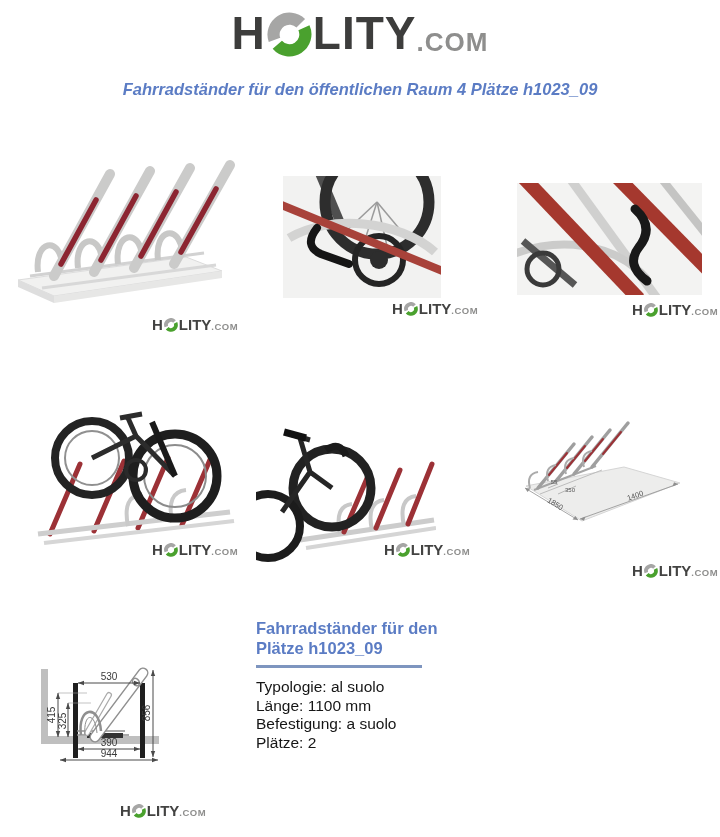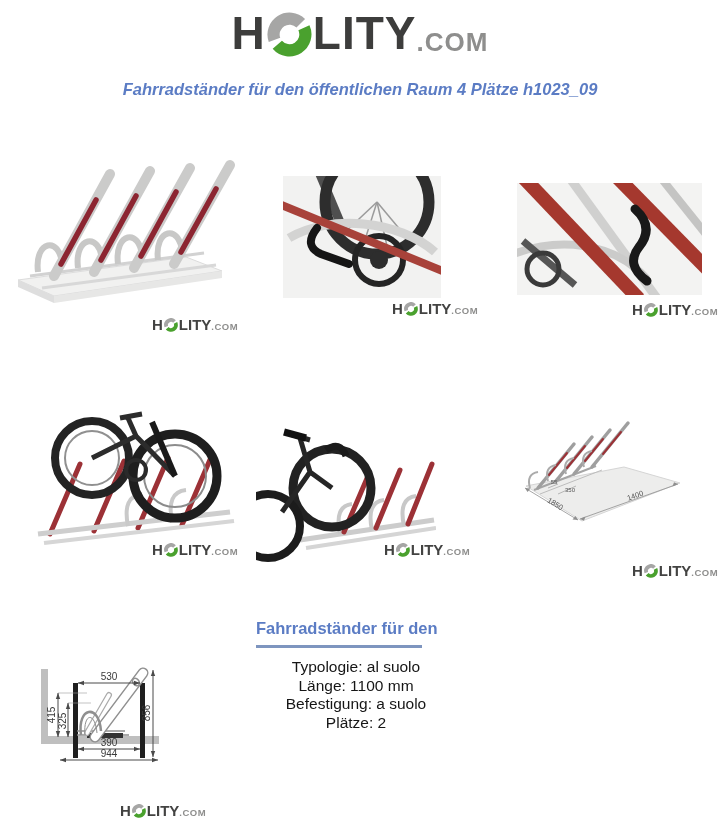--- a/index.html
+++ b/index.html
@@ -255,6 +255,7 @@
   <div class="info">
     <div class="info-title">
       <div>Fahrradständer für den</div>
+      <div>Plätze h1023_09</div>
     </div>
     <div class="info-rule"></div>
     <div class="info-detail">Typologie: al suolo</div>

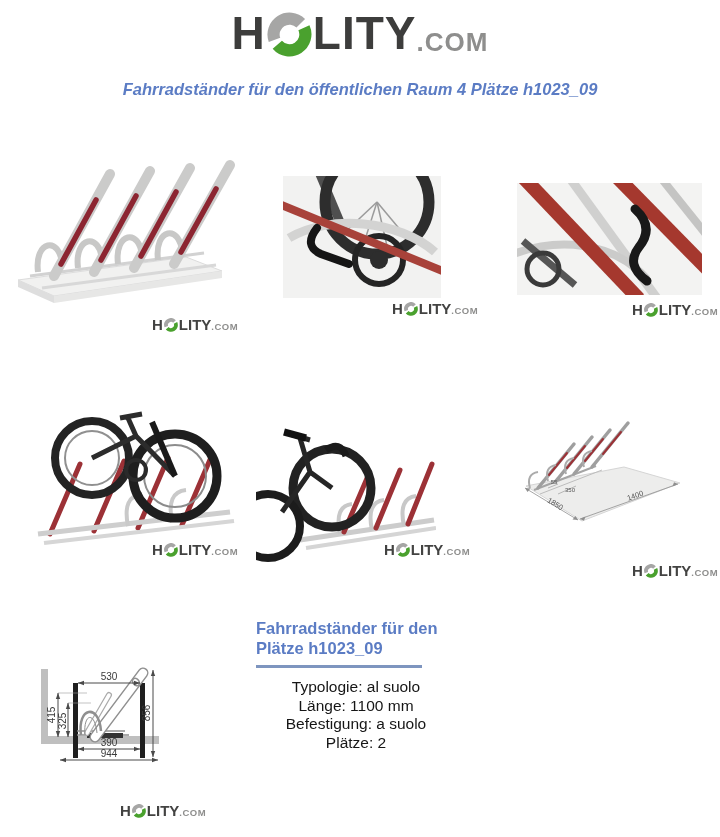--- a/index.html
+++ b/index.html
@@ -42,7 +42,7 @@
   .info{position:absolute;left:256px;top:610px;width:200px;margin-top:8px;}
   .info-title{font-size:16.5px;font-weight:bold;color:#5b7cc4;line-height:20px;}
   .info-rule{width:166px;height:3px;background:#7e95bf;margin:7px 0 10px 0;}
-  .info-detail{font-size:15.5px;color:#161616;line-height:18.5px;text-align:center;}
+  .info-detail{font-size:15.5px;color:#161616;line-height:18.5px;}
 
   
   svg text{font-family:"Liberation Sans",sans-serif;}

